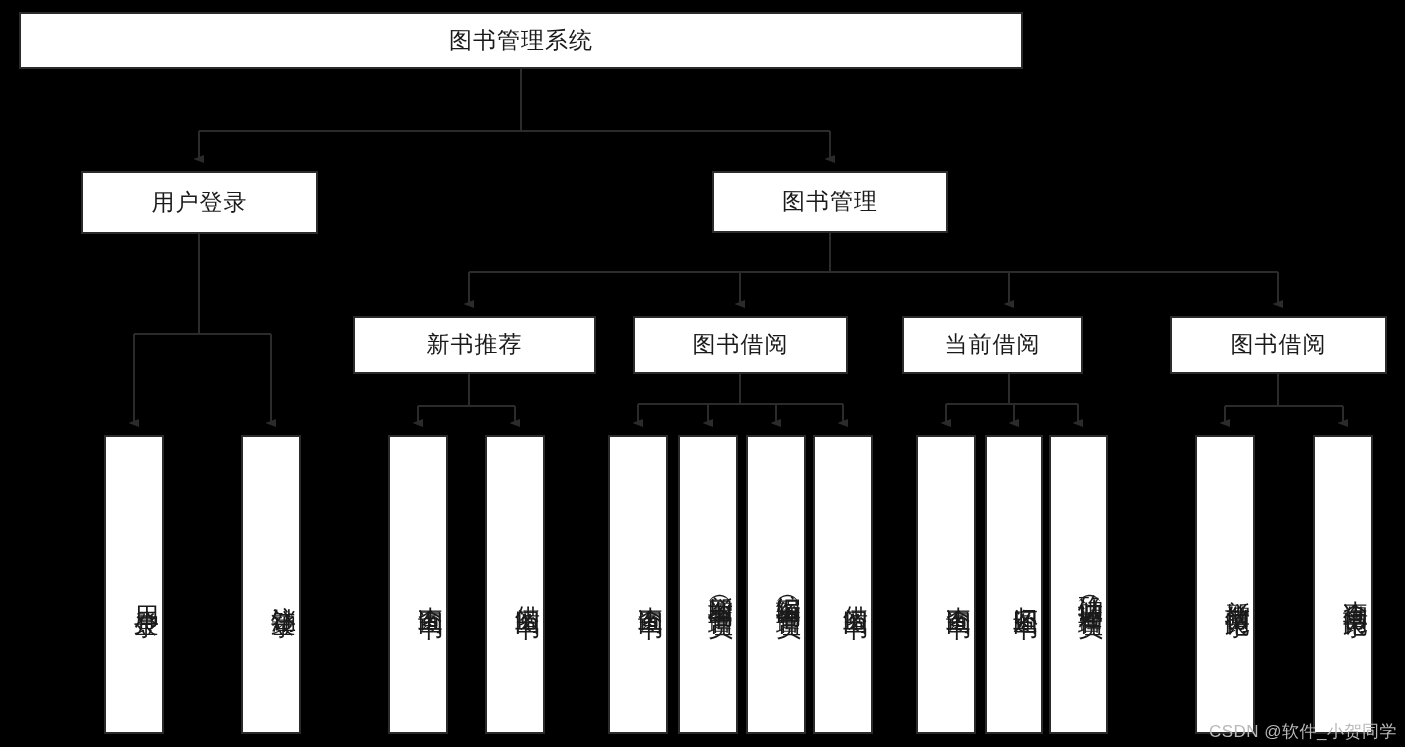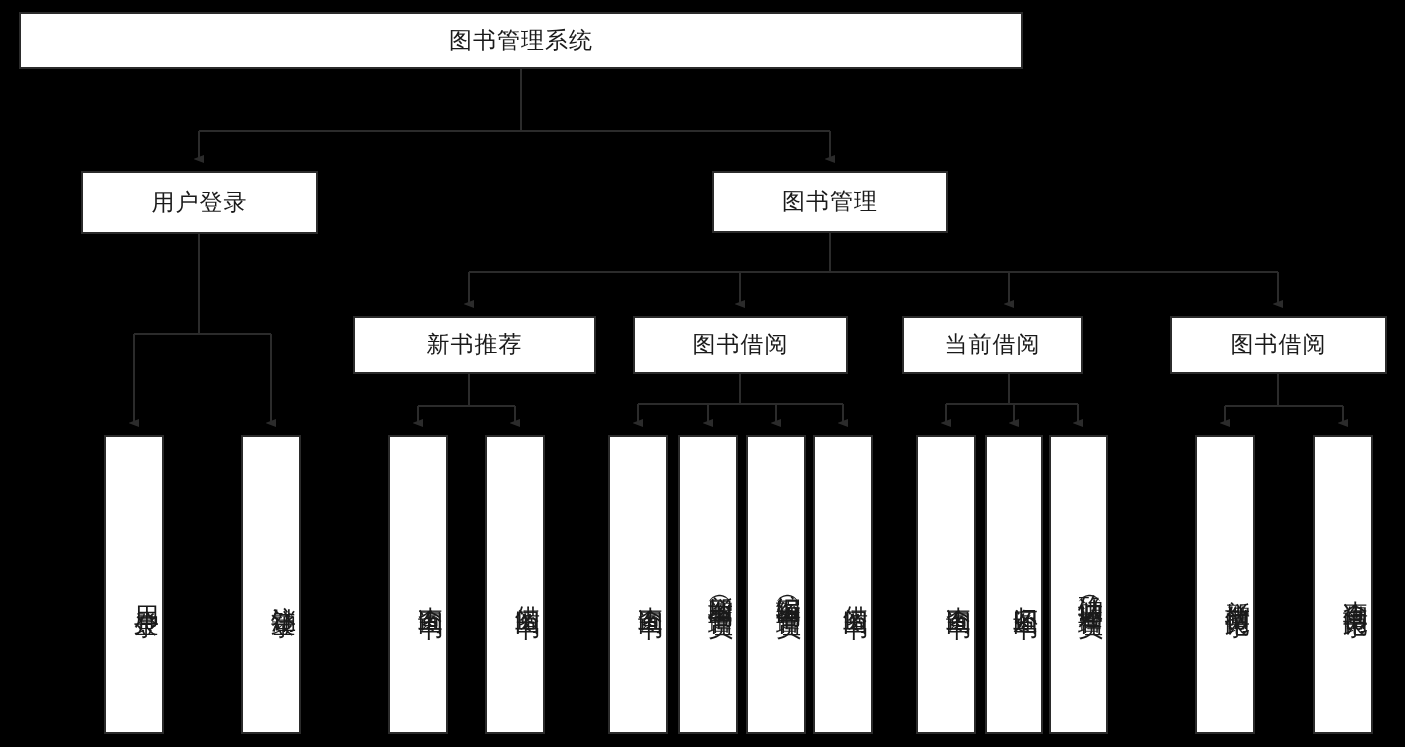--- a/index.html
+++ b/index.html
@@ -178,6 +178,7 @@
       </div>
     </div>
 
+  <div id="watermark">CSDN @软件_小贺同学</div>
 </div>
 
 </body></html>

